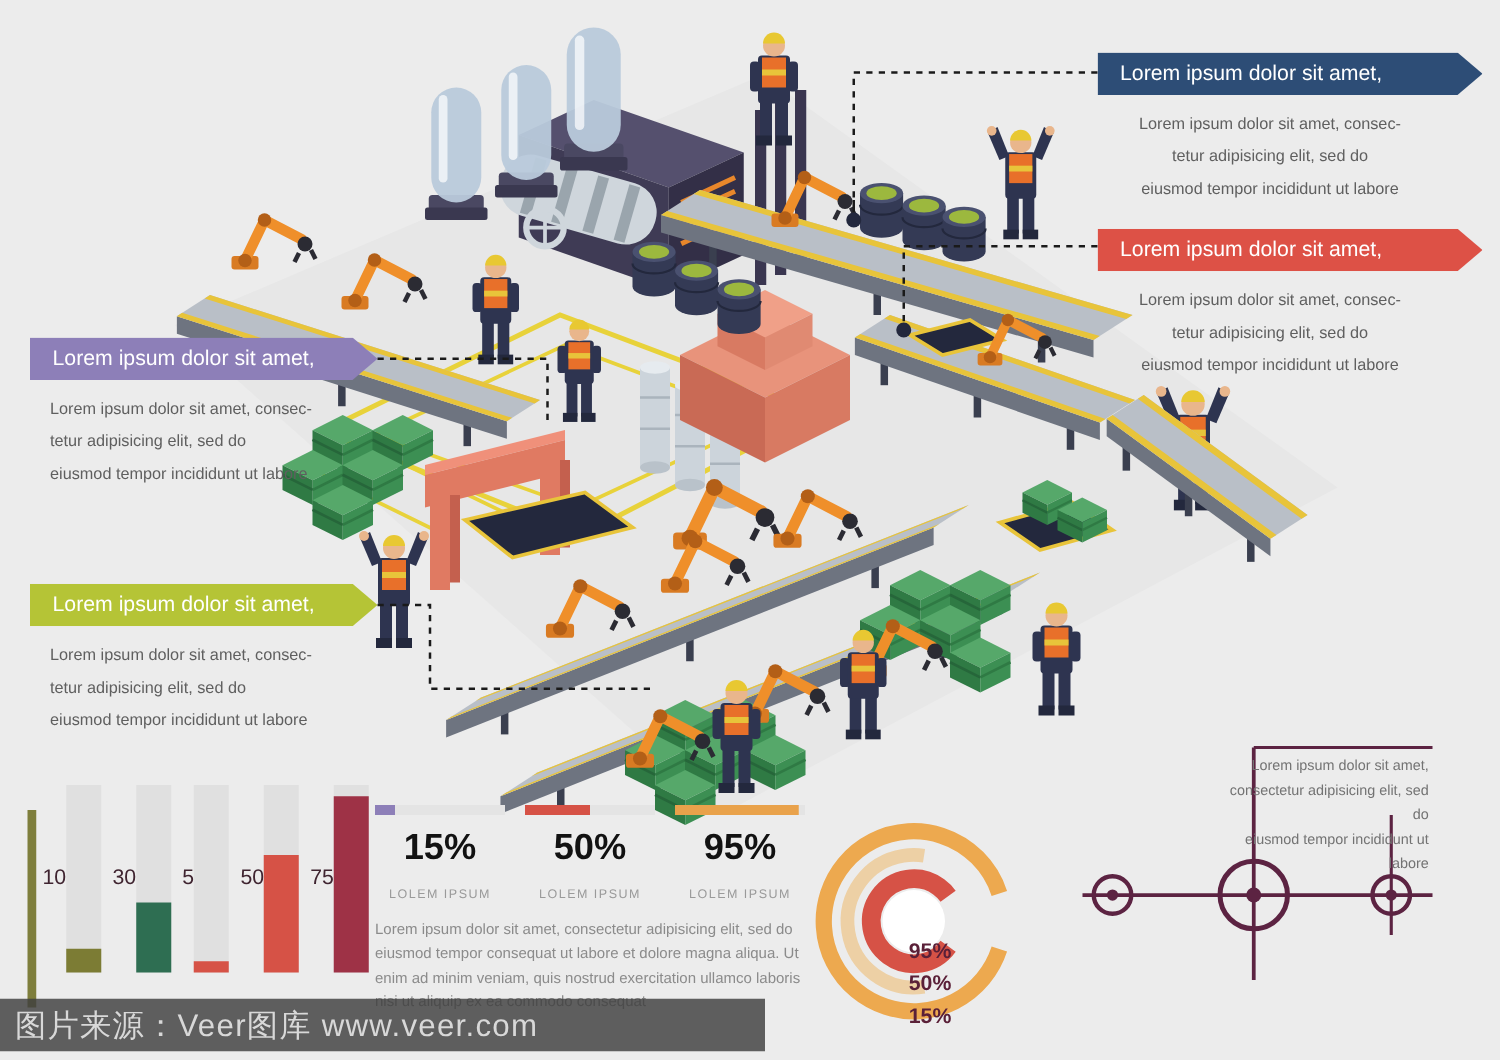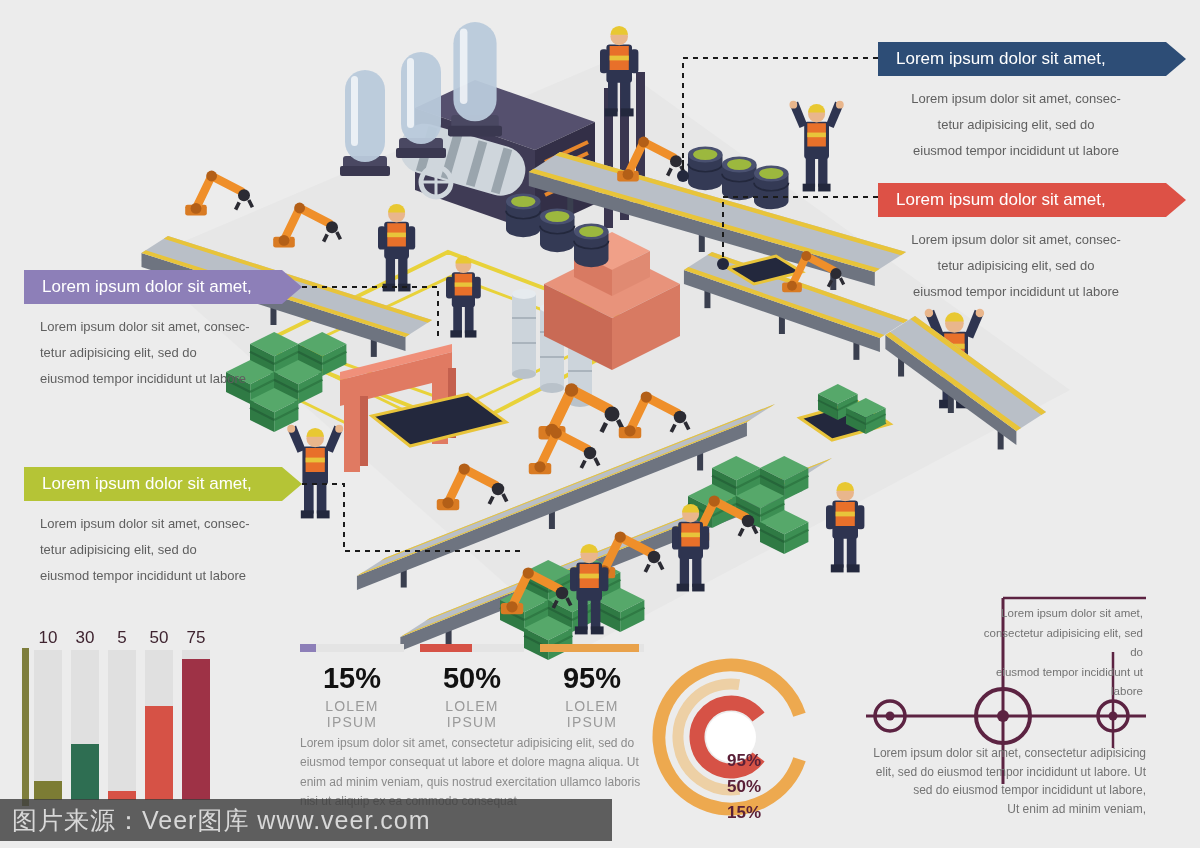--- a/index.html
+++ b/index.html
@@ -21,7 +21,7 @@
   .barchart{position:absolute;left:22px;top:628px;display:flex;align-items:flex-start}
   .axis-strip{width:7px;height:158px;background:#7e7e3c;margin:20px 5px 0 0}
   .cols{display:flex;gap:9px}
-  .bar-col{display:flex;flex-direction:column;align-items:center}
+  .bar-col{display:flex;align-items:center}
   .bar-num{font-size:17px;color:#3f2430;height:20px;margin-bottom:2px}
   .bar-track{width:28px;height:150px;background:#e0e0e0;position:relative}
   .bar-fill{position:absolute;left:0;right:0;bottom:0}

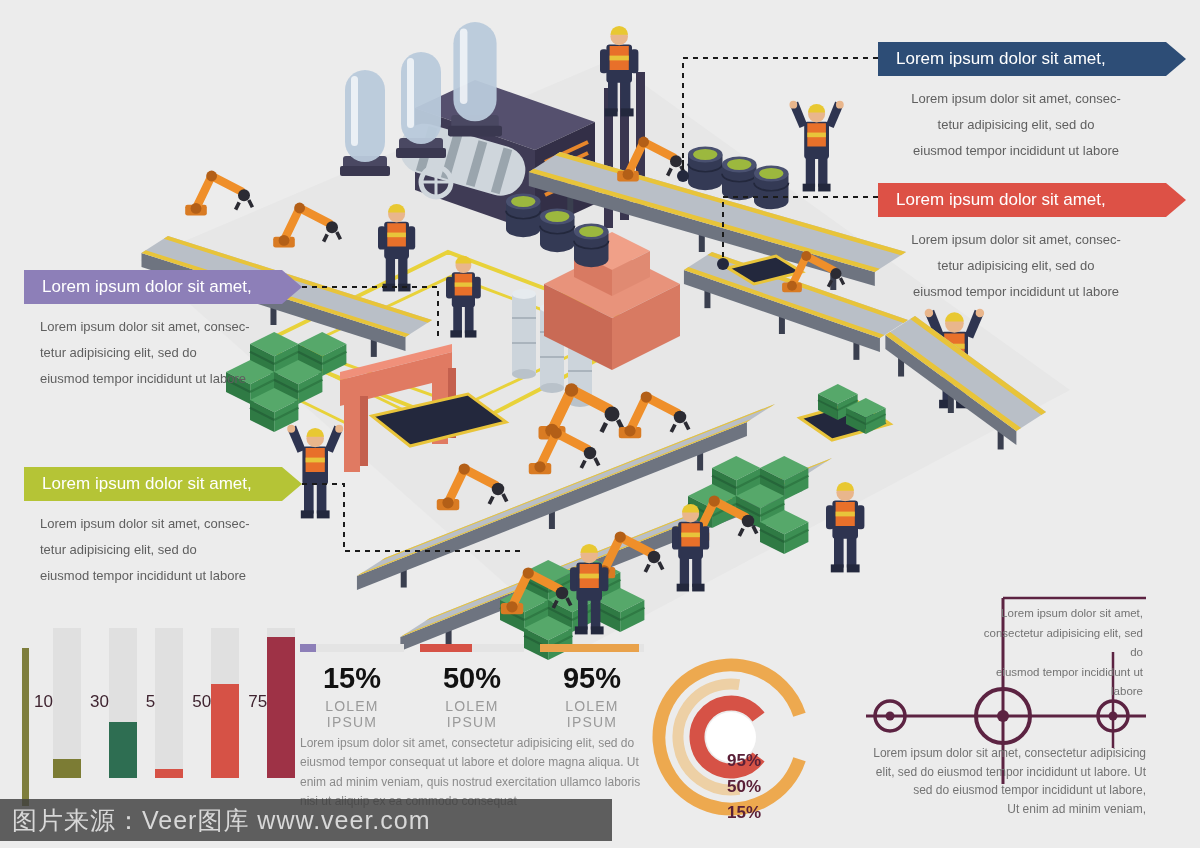--- a/index.html
+++ b/index.html
@@ -31,7 +31,7 @@
   .stat-bar{height:8px;background:#e4e4e4;position:relative}
   .stat-fill{position:absolute;left:0;top:0;bottom:0}
   .stat-value{font-size:29px;font-weight:bold;color:#121212;margin-top:10px}
-  .stat-label{font-size:14px;color:#9a9a9a;letter-spacing:1.2px;margin-top:3px}
+  .stat-label{font-size:10px;color:#9a9a9a;letter-spacing:1.2px;margin-top:15px}
 
   .para{position:absolute;left:300px;top:734px;width:345px;font-size:12px;color:#8b8b8b;line-height:1.62}
   .para div{white-space:nowrap}

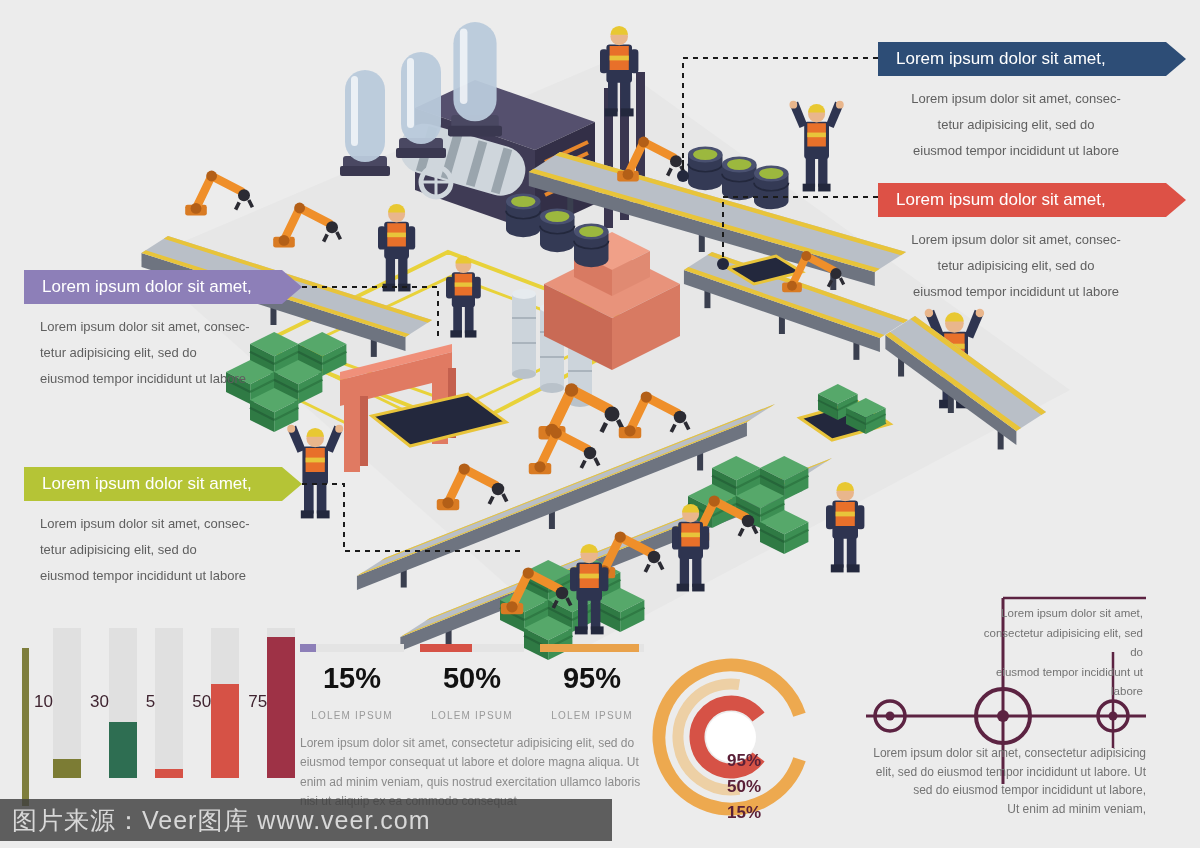--- a/index.html
+++ b/index.html
@@ -389,12 +389,6 @@
     <div>consectetur adipisicing elit, sed do</div>
     <div>eiusmod tempor incididunt ut labore</div>
   </div>
-  <div class="plane-bottom">
-    <div>Lorem ipsum dolor sit amet, consectetur adipisicing</div>
-    <div>elit, sed do eiusmod tempor incididunt ut labore. Ut</div>
-    <div>sed do eiusmod tempor incididunt ut labore,</div>
-    <div>Ut enim ad minim veniam,</div>
-  </div>
 
   <div class="watermark">
     <span>图片来源：Veer图库 www.veer.com</span>

